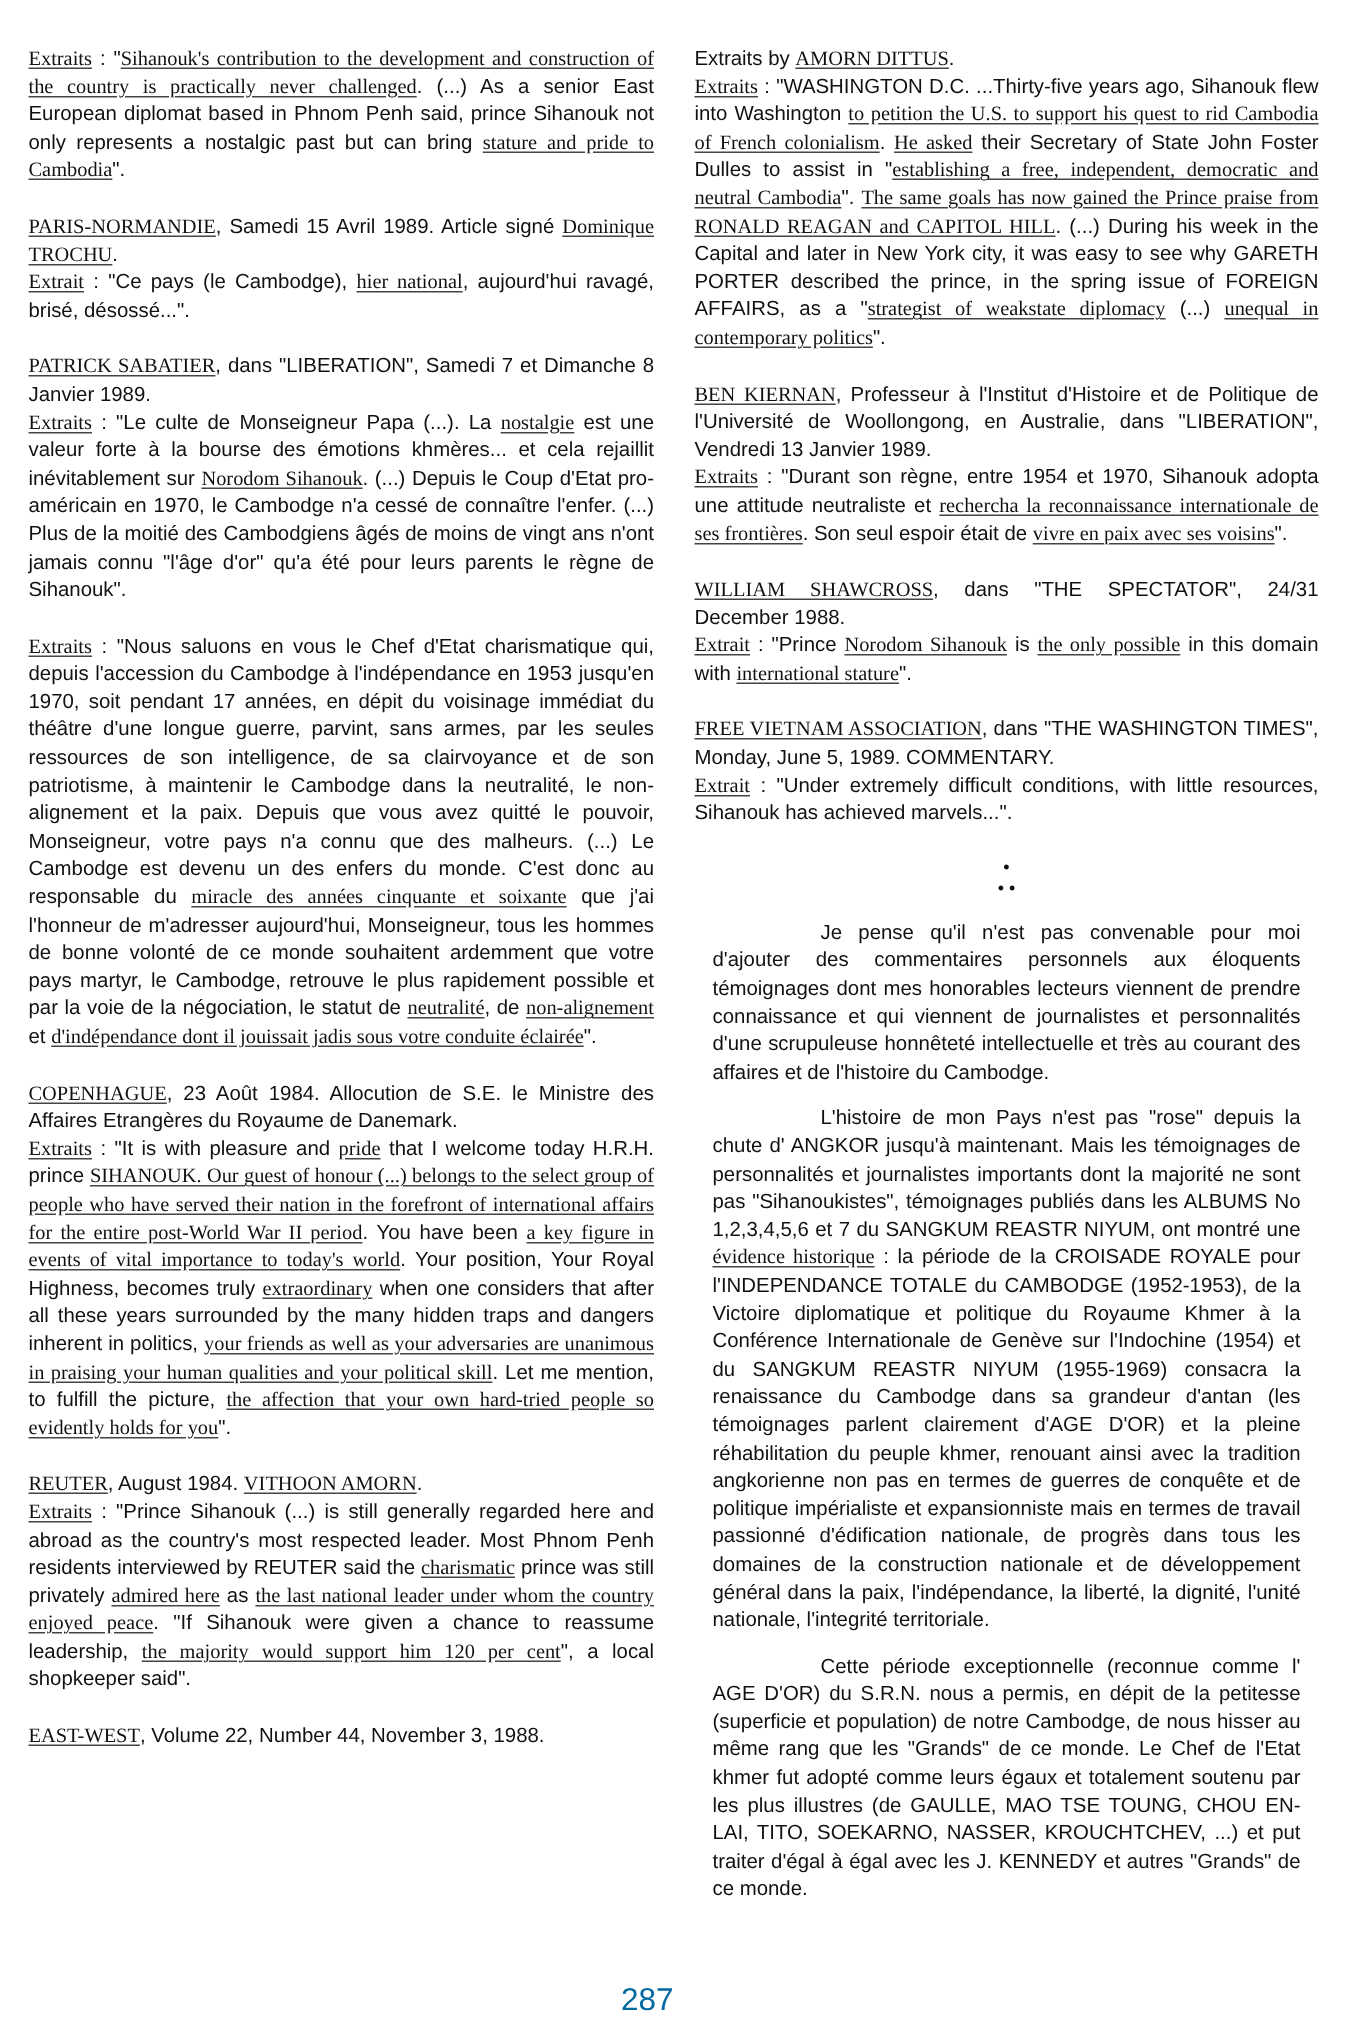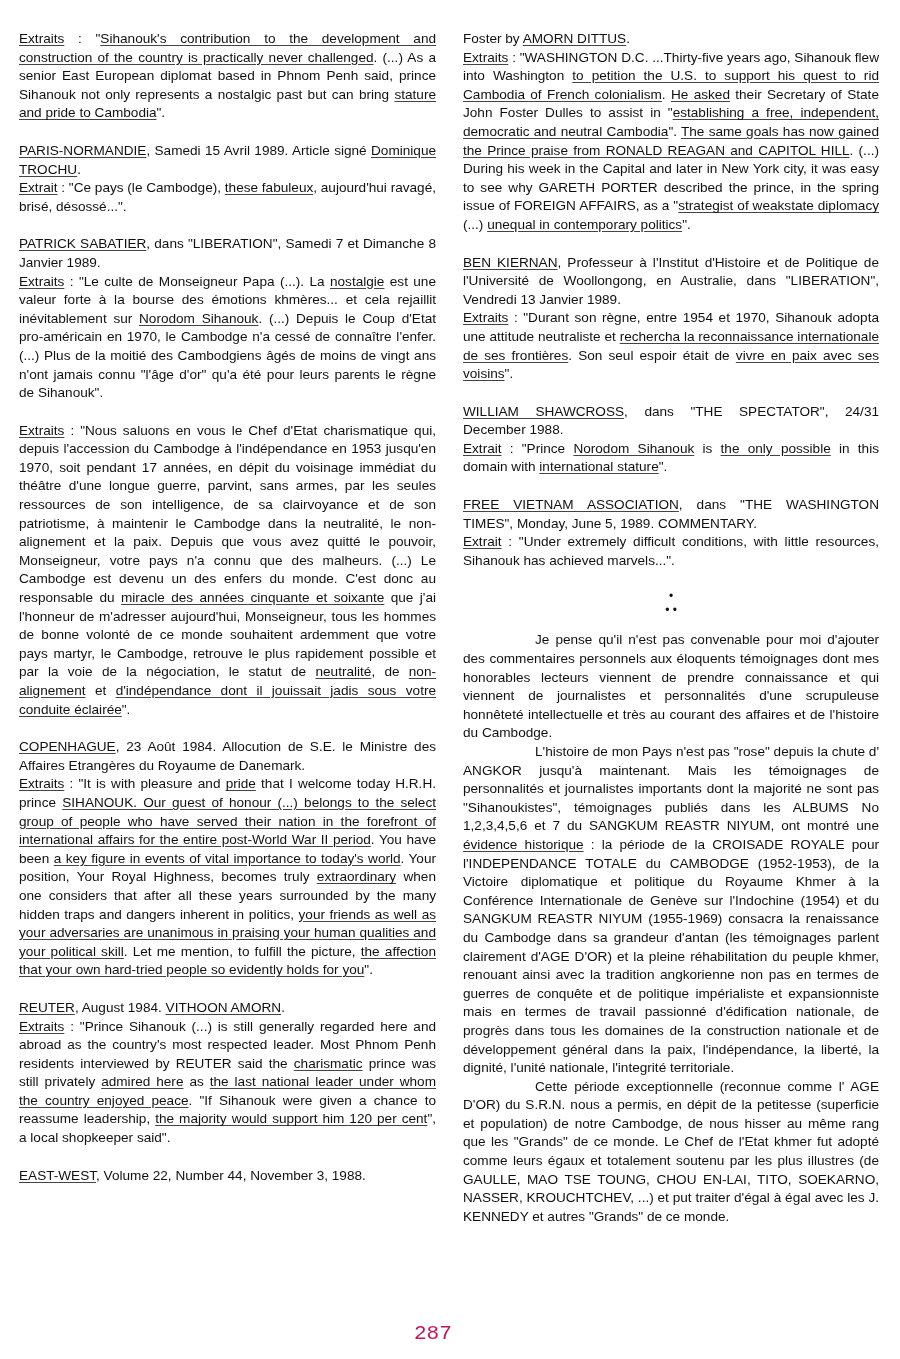--- a/index.html
+++ b/index.html
@@ -11,7 +11,7 @@
   .col-right { left: 463px; width: 416px; }
   .entry { margin: 0 0 19px 0; }
   .entry p { margin: 0; }
-  .u { text-decoration: underline; text-decoration-color: #444; text-underline-offset: 2px; }
+  .u { text-decoration: underline; text-decoration-color: #444; text-underline-offset: 2px; font-family: Liberation Serif, serif; }
   .para { margin: 0; text-indent: 0; }
   .para.indent { text-indent: 72px; }
   .dots { text-align: center; line-height: 14px; margin: 0 0 14px 0; font-size: 12px; }

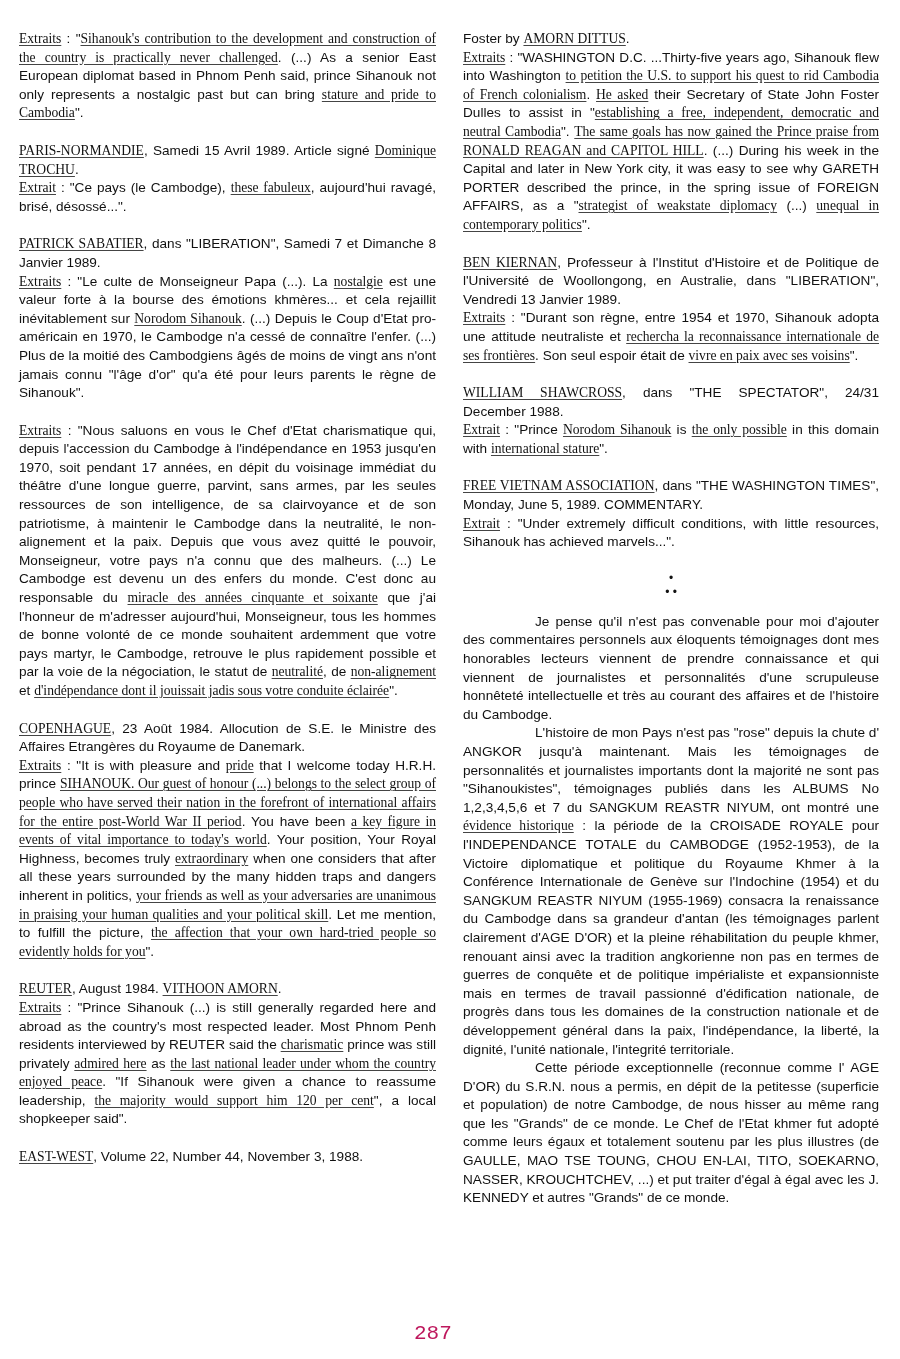--- a/index.html
+++ b/index.html
@@ -51,7 +51,7 @@
 <div class="col col-right">
   <div id="right-entries">
       <div class="entry">
-        <p><span>Foster by </span><span class="u">AMORN DITTUS</span><span>.</span></p>
+        <p><span>Extraits by </span><span class="u">AMORN DITTUS</span><span>.</span></p>
         <p><span class="u">Extraits</span><span> : "WASHINGTON D.C. ...Thirty-five years ago, Sihanouk flew into Washington </span><span class="u">to petition the U.S. to support his quest to rid Cambodia of French colonialism</span><span>. </span><span class="u">He asked</span><span> their Secretary of State John Foster Dulles to assist in "</span><span class="u">establishing a free, independent, democratic and neutral Cambodia</span><span>". </span><span class="u">The same goals has now gained the Prince praise from RONALD REAGAN and CAPITOL HILL</span><span>. (...) During his week in the Capital and later in New York city, it was easy to see why GARETH PORTER described the prince, in the spring issue of FOREIGN AFFAIRS, as a "</span><span class="u">strategist of weakstate diplomacy</span><span> (...) </span><span class="u">unequal in contemporary politics</span><span>".</span></p>
       </div>
       <div class="entry">

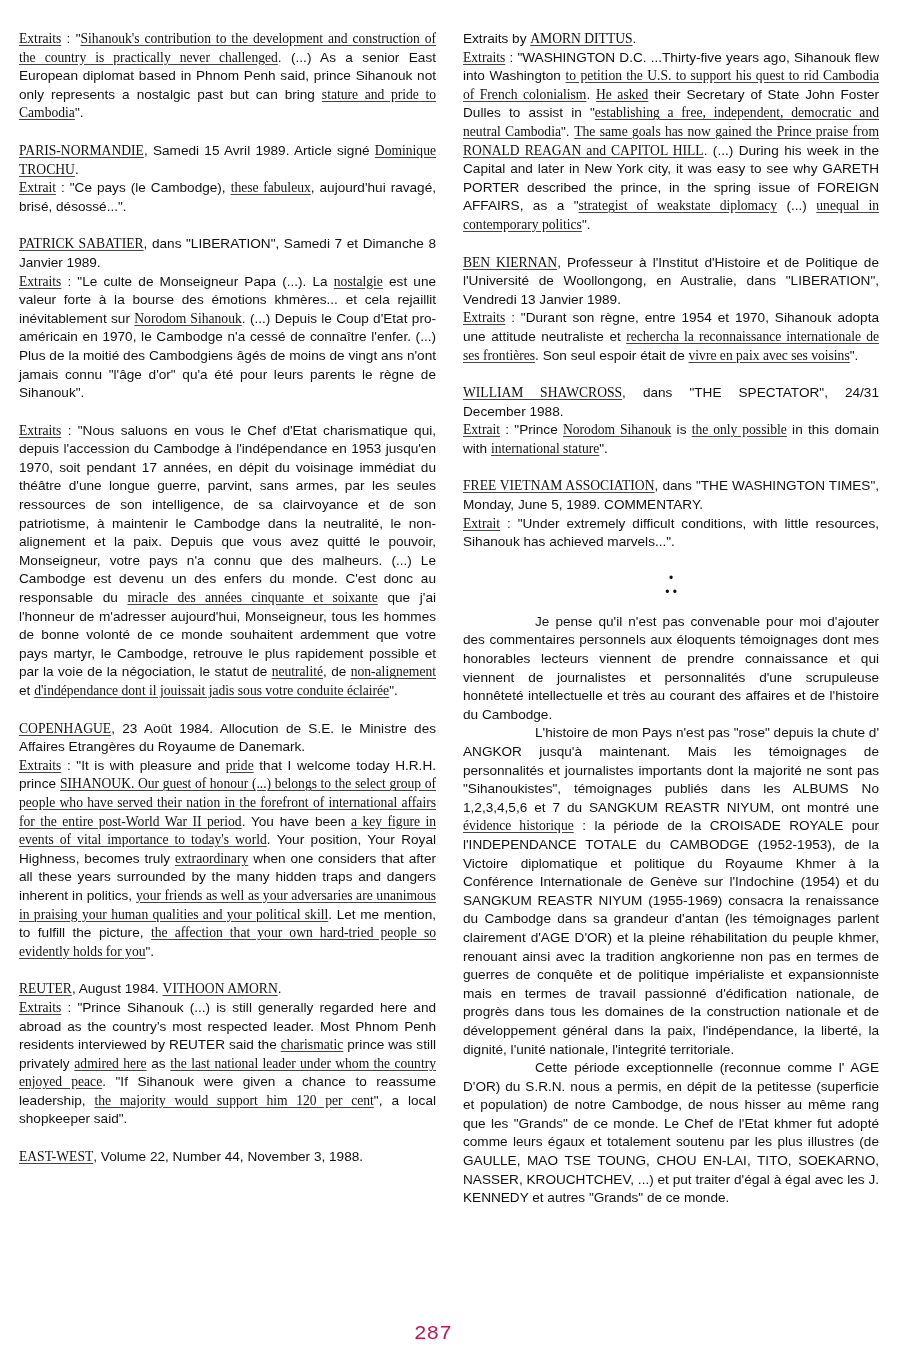--- a/index.html
+++ b/index.html
@@ -26,7 +26,7 @@
     </div>
     <div class="entry">
       <p><span class="u">PARIS-NORMANDIE</span><span>, Samedi 15 Avril 1989. Article signé </span><span class="u">Dominique TROCHU</span><span>.</span></p>
-      <p><span class="u">Extrait</span><span> : "Ce pays (le Cambodge), </span><span class="u">these fabuleux</span><span>, aujourd'hui ravagé, brisé, désossé...".</span></p>
+      <p><span class="u">Extrait</span><span> : "Ce pays (le Cambodge), </span><span class="u">hier national</span><span>, aujourd'hui ravagé, brisé, désossé...".</span></p>
     </div>
     <div class="entry">
       <p><span class="u">PATRICK SABATIER</span><span>, dans "LIBERATION", Samedi 7 et Dimanche 8 Janvier 1989.</span></p>

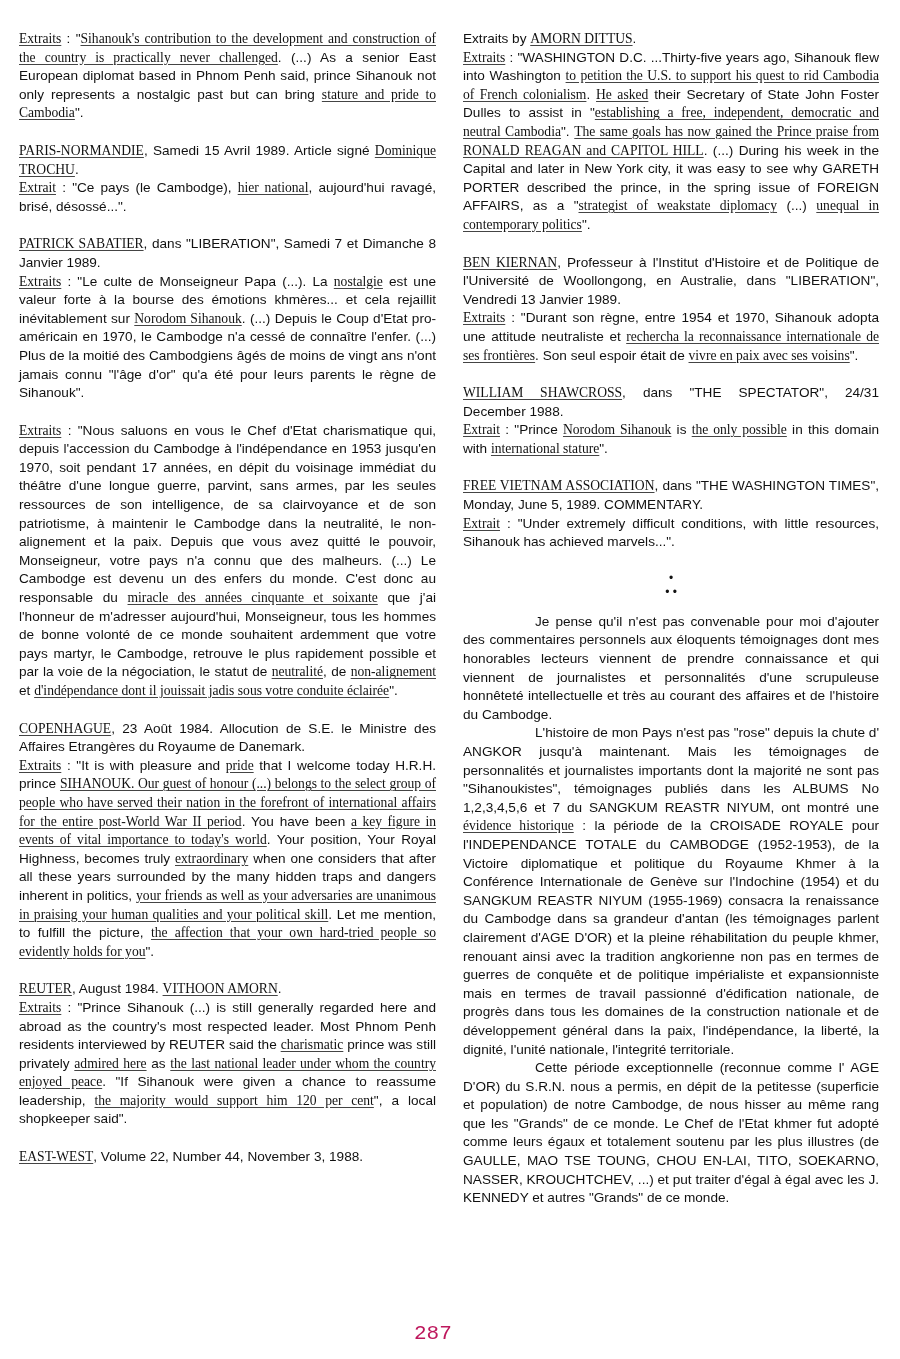--- a/index.html
+++ b/index.html
@@ -12,7 +12,7 @@
   .entry { margin: 0 0 19px 0; }
   .entry p { margin: 0; }
   .u { text-decoration: underline; text-decoration-color: #444; text-underline-offset: 2px; font-family: Liberation Serif, serif; }
-  .para { margin: 0; text-indent: 0; }
+  .para { margin: 12px; text-indent: 0; }
   .para.indent { text-indent: 72px; }
   .dots { text-align: center; line-height: 14px; margin: 0 0 14px 0; font-size: 12px; }
   .page-number { position: absolute; top: 1322px; left: 414px; font-size: 21px; color: #be185d; font-family: Liberation Mono, monospace; }

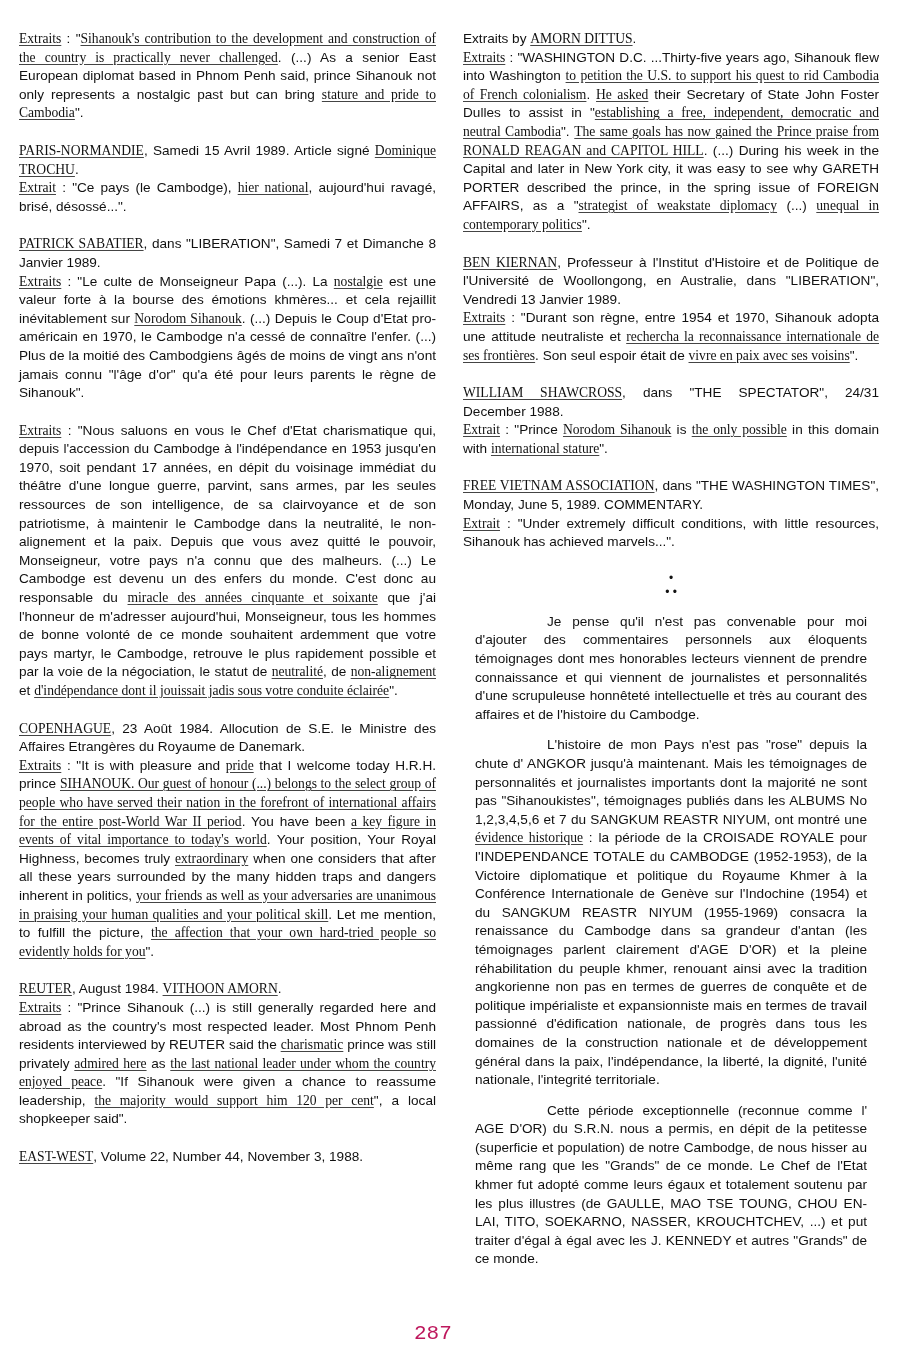--- a/index.html
+++ b/index.html
@@ -15,7 +15,7 @@
   .para { margin: 12px; text-indent: 0; }
   .para.indent { text-indent: 72px; }
   .dots { text-align: center; line-height: 14px; margin: 0 0 14px 0; font-size: 12px; }
-  .page-number { position: absolute; top: 1322px; left: 414px; font-size: 21px; color: #be185d; font-family: Liberation Mono, monospace; }
+  .page-number { position: absolute; top: 1322px; left: 414px; font-size: 21px; color: #0369a1; }
 </style>
 </head>
 <body>

